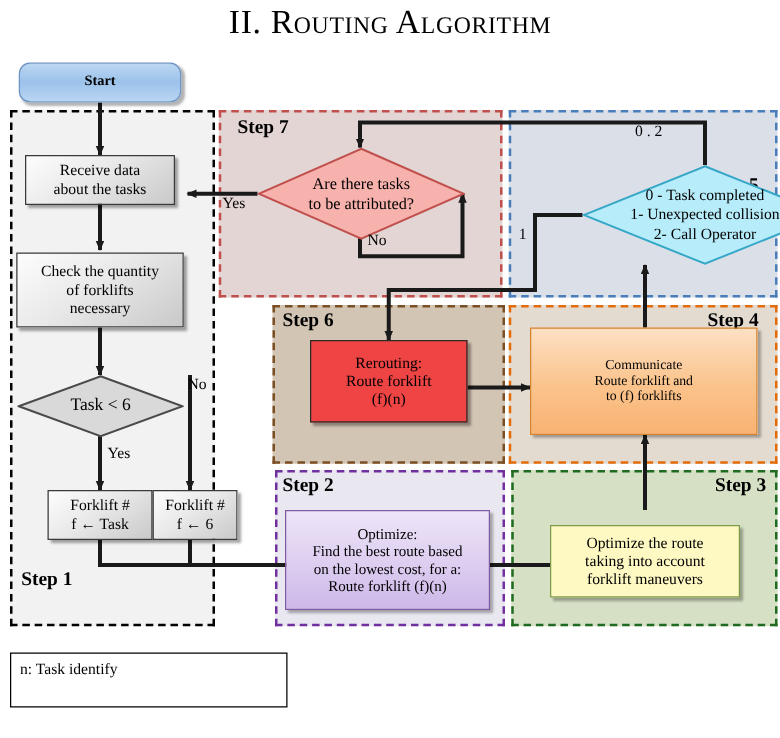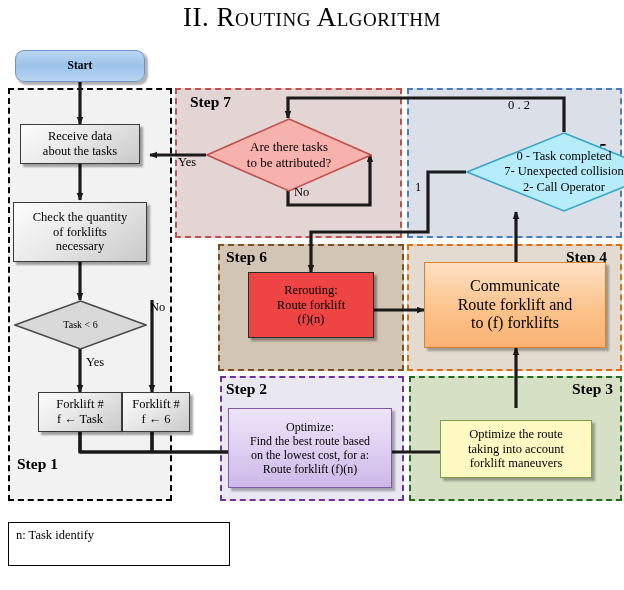--- a/index.html
+++ b/index.html
@@ -244,7 +244,7 @@
       <polygon points="98,1 195,40 98,79 1,40" fill="#b7ecfa" stroke="#37a7c8" stroke-width="1.6"></polygon>
     </svg>
     <span class="dtext">0 - Task completed</span>
-    <span class="dtext">7- Unexpected collision</span>
+    <span class="dtext">1- Unexpected collision</span>
     <span class="dtext">2- Call Operator</span>
   </div>
 

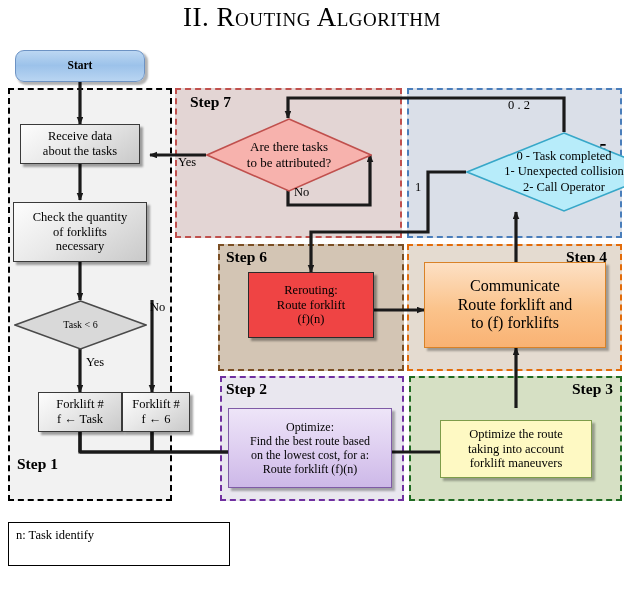--- a/index.html
+++ b/index.html
@@ -254,7 +254,7 @@
     <span class="ln">(f)(n)</span>
   </div>
 
-  <div class="node orange-box" style="left:424px; top:262px; width:182px; height:86px; font-size:16px; box-shadow:2.5px 2.5px 2px rgba(0,0,0,0.3);">
+  <div class="node orange-box" style="left:424px; top:262px; width:182px; height:86px; font-size:11px; box-shadow:2.5px 2.5px 2px rgba(0,0,0,0.3);">
     <span class="ln">Communicate</span>
     <span class="ln">Route  forklift  and</span>
     <span class="ln">to (f) forklifts</span>

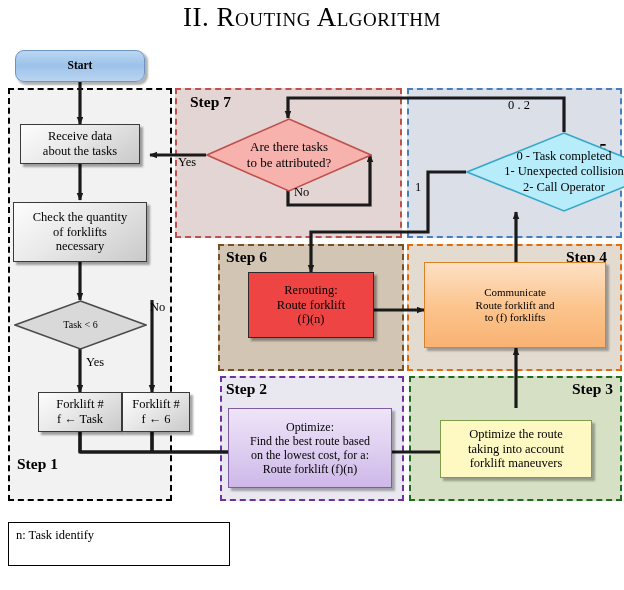--- a/index.html
+++ b/index.html
@@ -214,7 +214,7 @@
     <span class="ln">necessary</span>
   </div>
 
-  <div class="diamond" style="left:14px; top:300px; width:133px; height:50px; font-size:10px;">
+  <div class="diamond" style="left:14px; top:300px; width:133px; height:50px; font-size:14px;">
     <svg class="dshape" viewBox="0 0 133 50" preserveAspectRatio="none">
       <polygon points="66.5,1 132,25 66.5,49 1,25" fill="#d9d9d9" stroke="#4a4a4a" stroke-width="1.6"></polygon>
     </svg>

